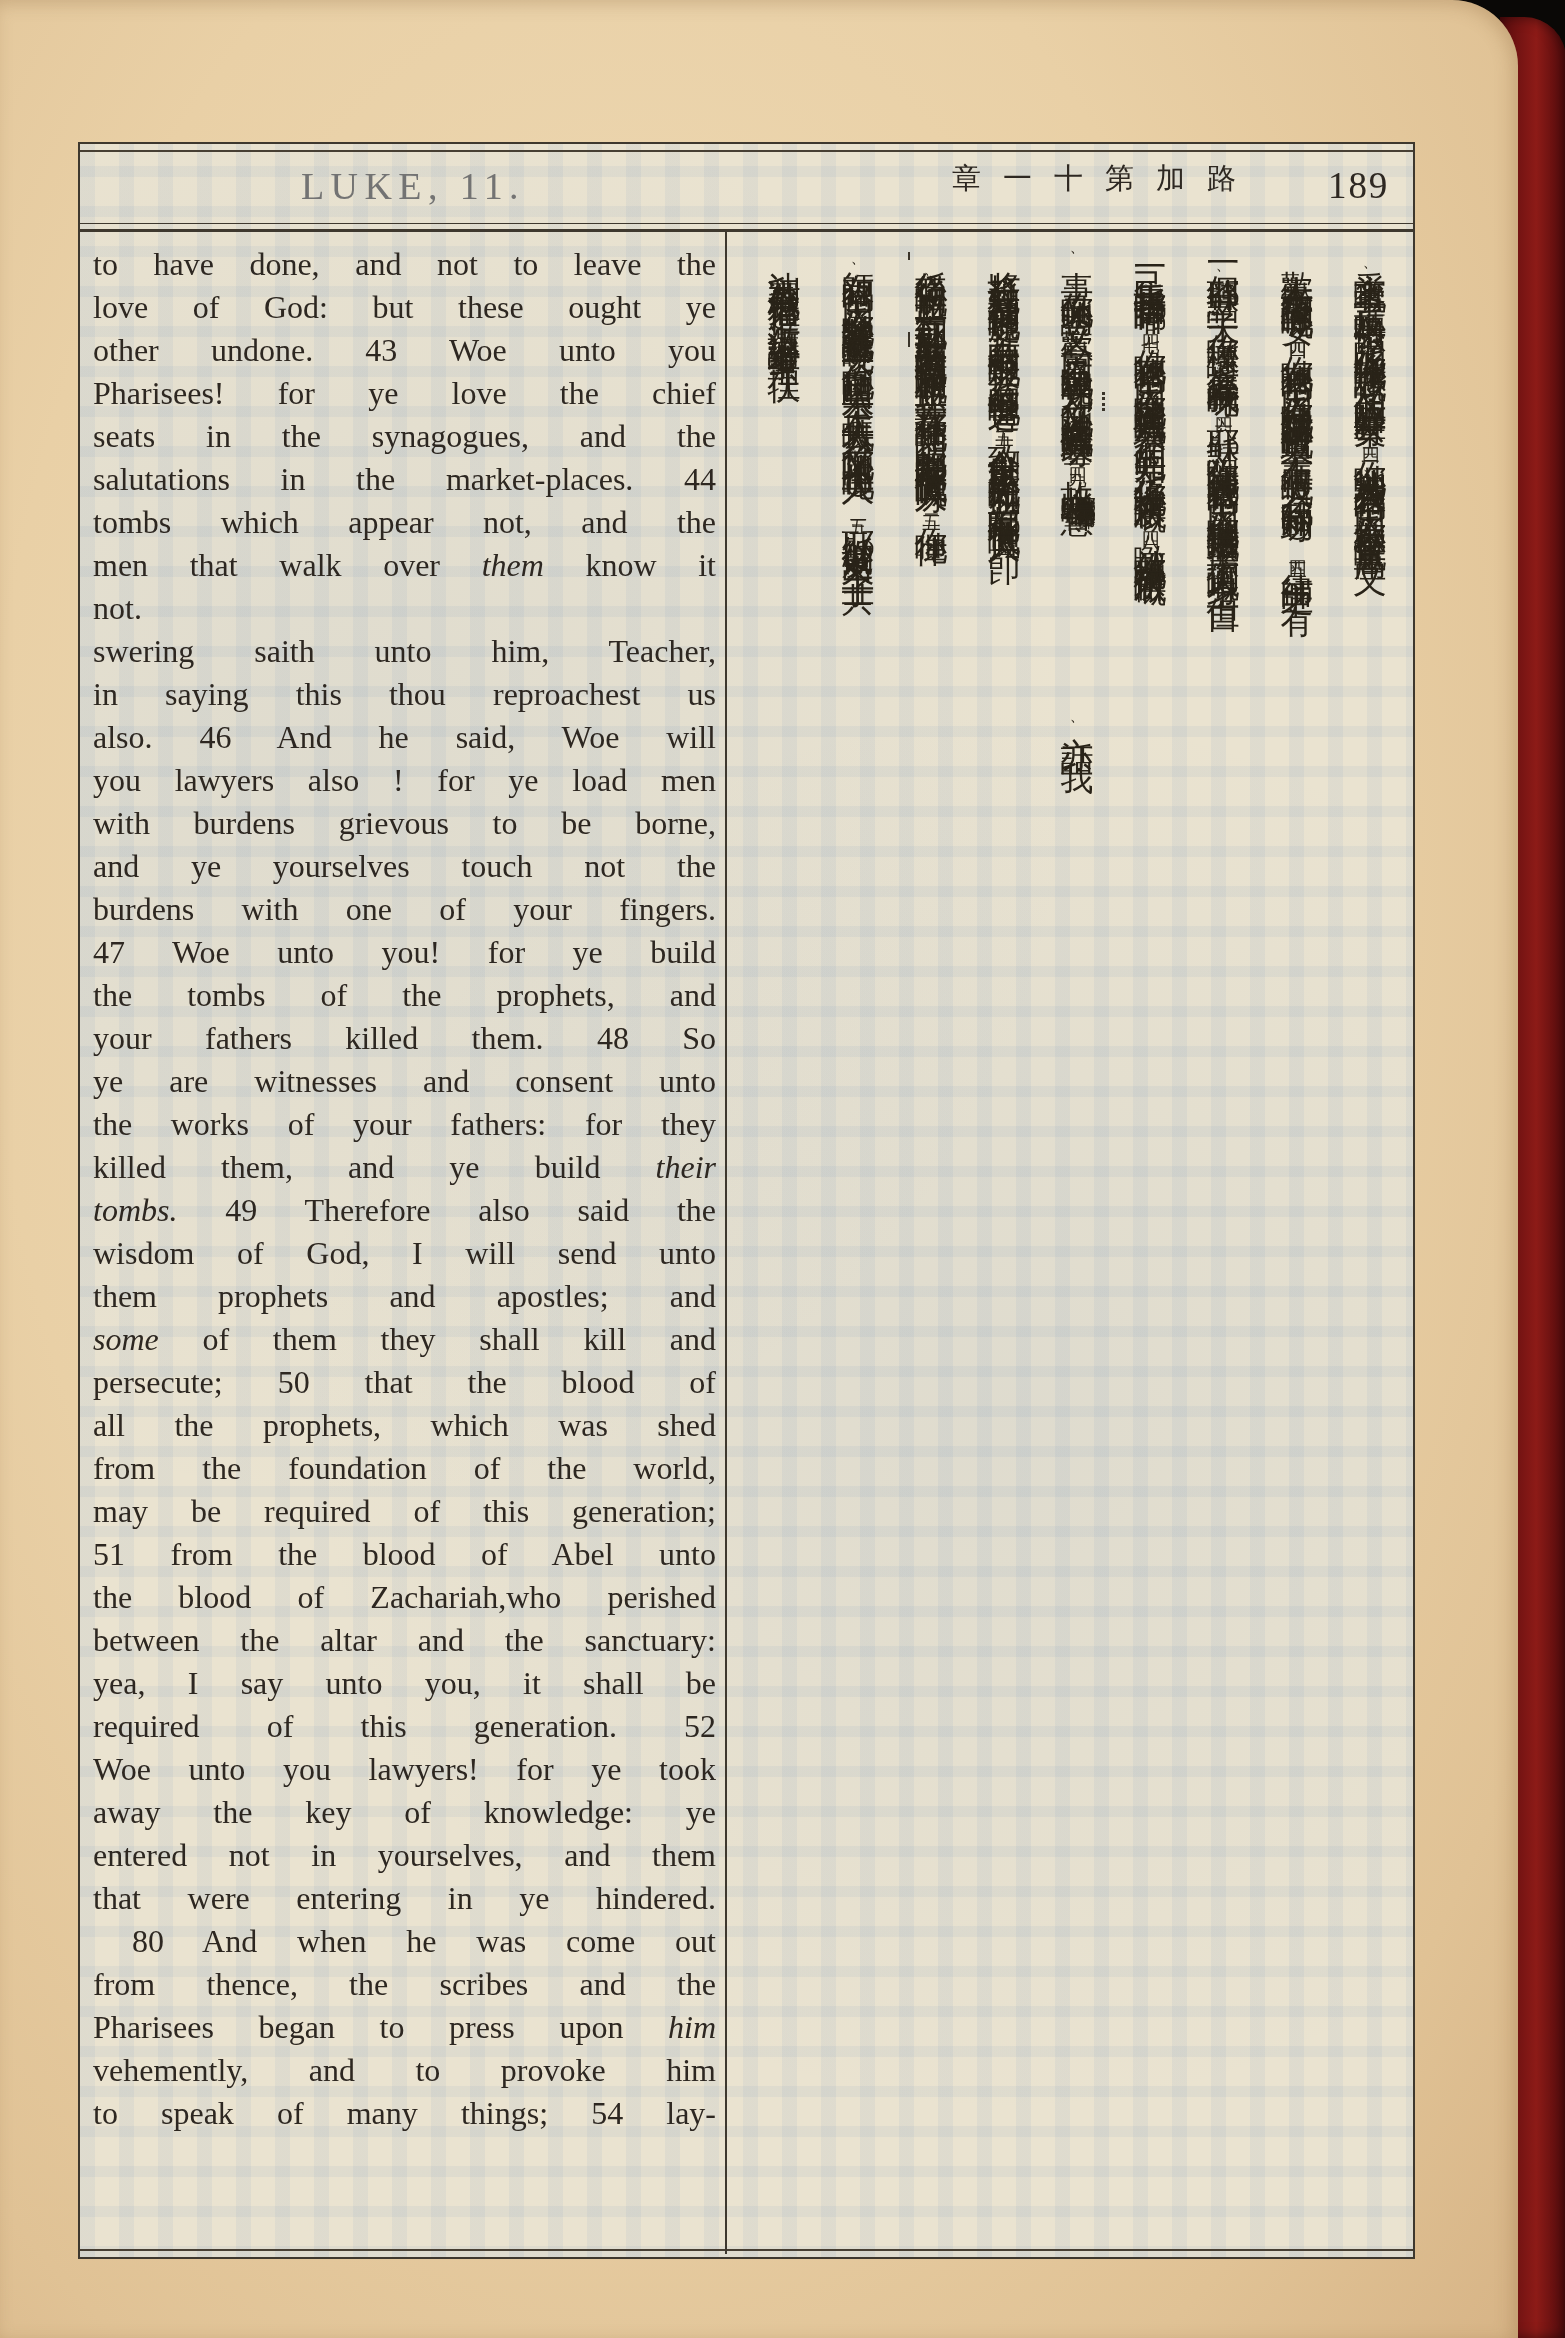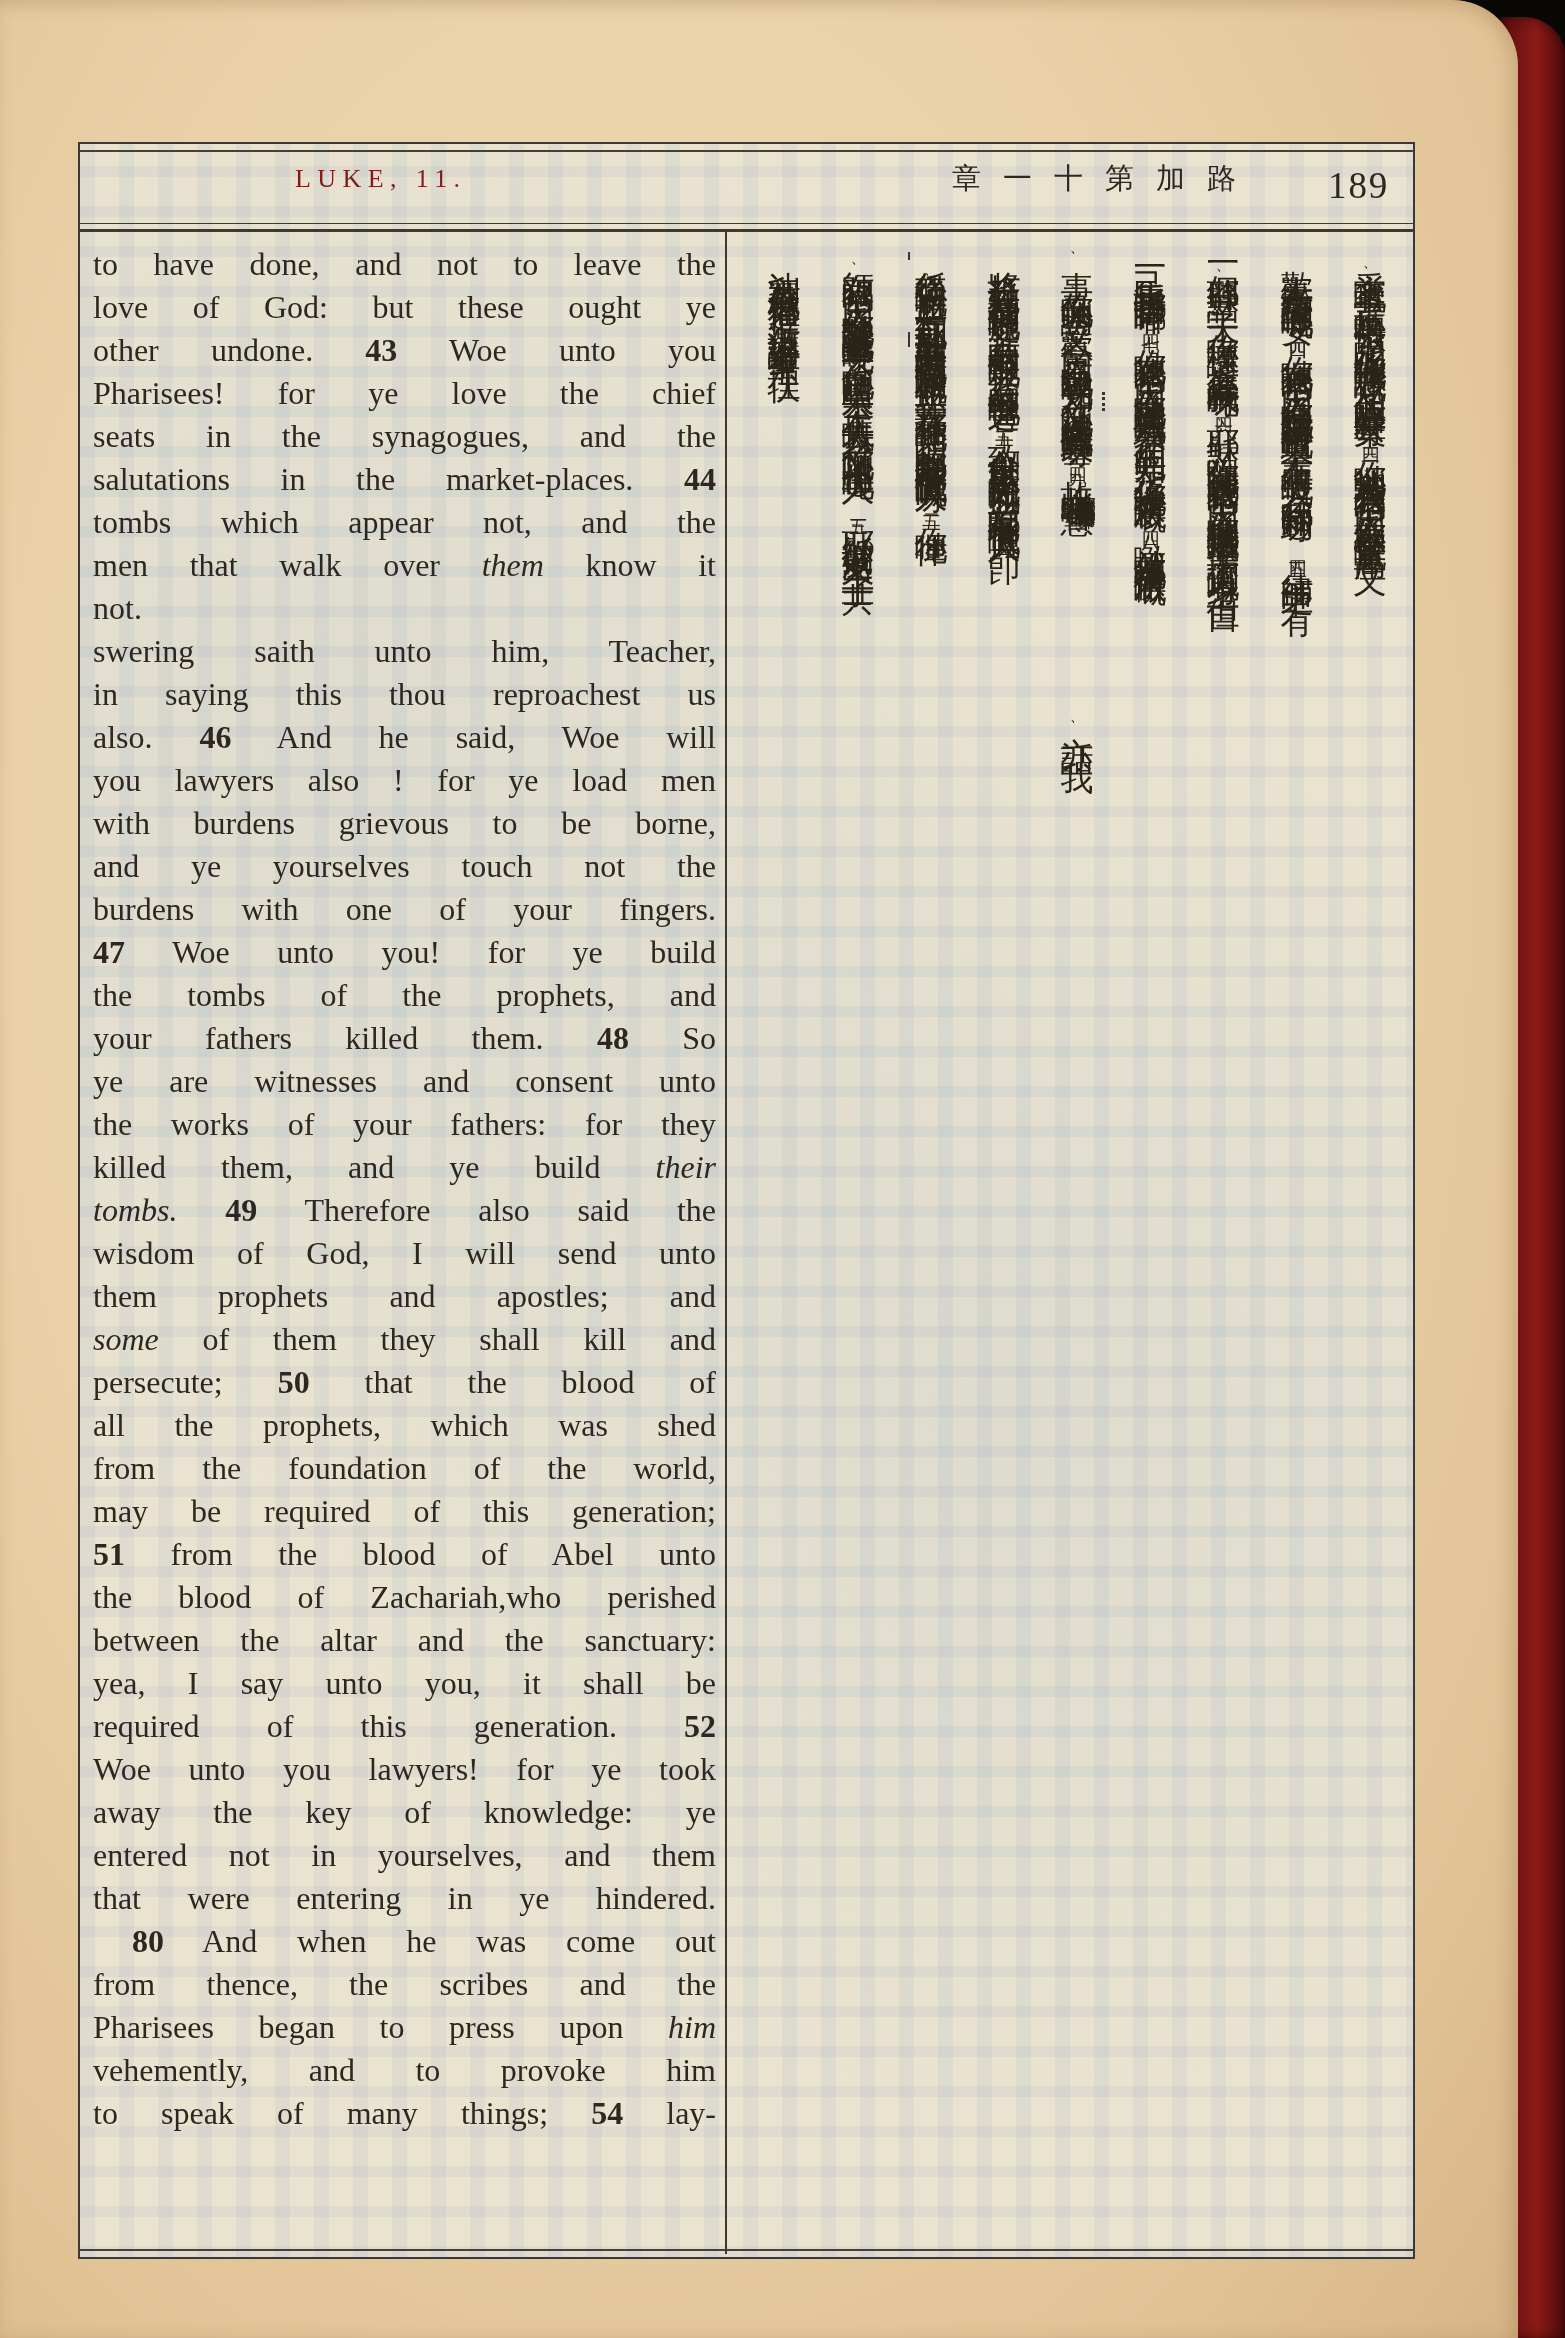--- a/index.html
+++ b/index.html
@@ -26,7 +26,7 @@
   .rule-bottom-inner{position:absolute;left:0;right:0;bottom:6.4px;height:1.8px;background:#473f33;}
   .header{position:absolute;left:0;right:0;top:0;height:79px;border-bottom:1.8px solid #3e382e;}
   .rule-b{position:absolute;left:0;right:0;top:85px;height:2.8px;background:#3e382e;}
-  .title-en{position:absolute;left:215px;top:20px;font-size:26px;letter-spacing:6.4px;color:#7f1d1d;}
+  .title-en{position:absolute;left:221px;top:20px;font-size:38px;letter-spacing:6.4px;color:#737373;}
   .title-zh{position:absolute;left:872px;top:14.7px;font-size:29px;letter-spacing:22px;color:#2e2822;
             font-family:"DejaVu Sans",sans-serif;}
   .pageno{position:absolute;right:24px;top:20px;font-size:37px;color:#2e2822;letter-spacing:1.8px;}

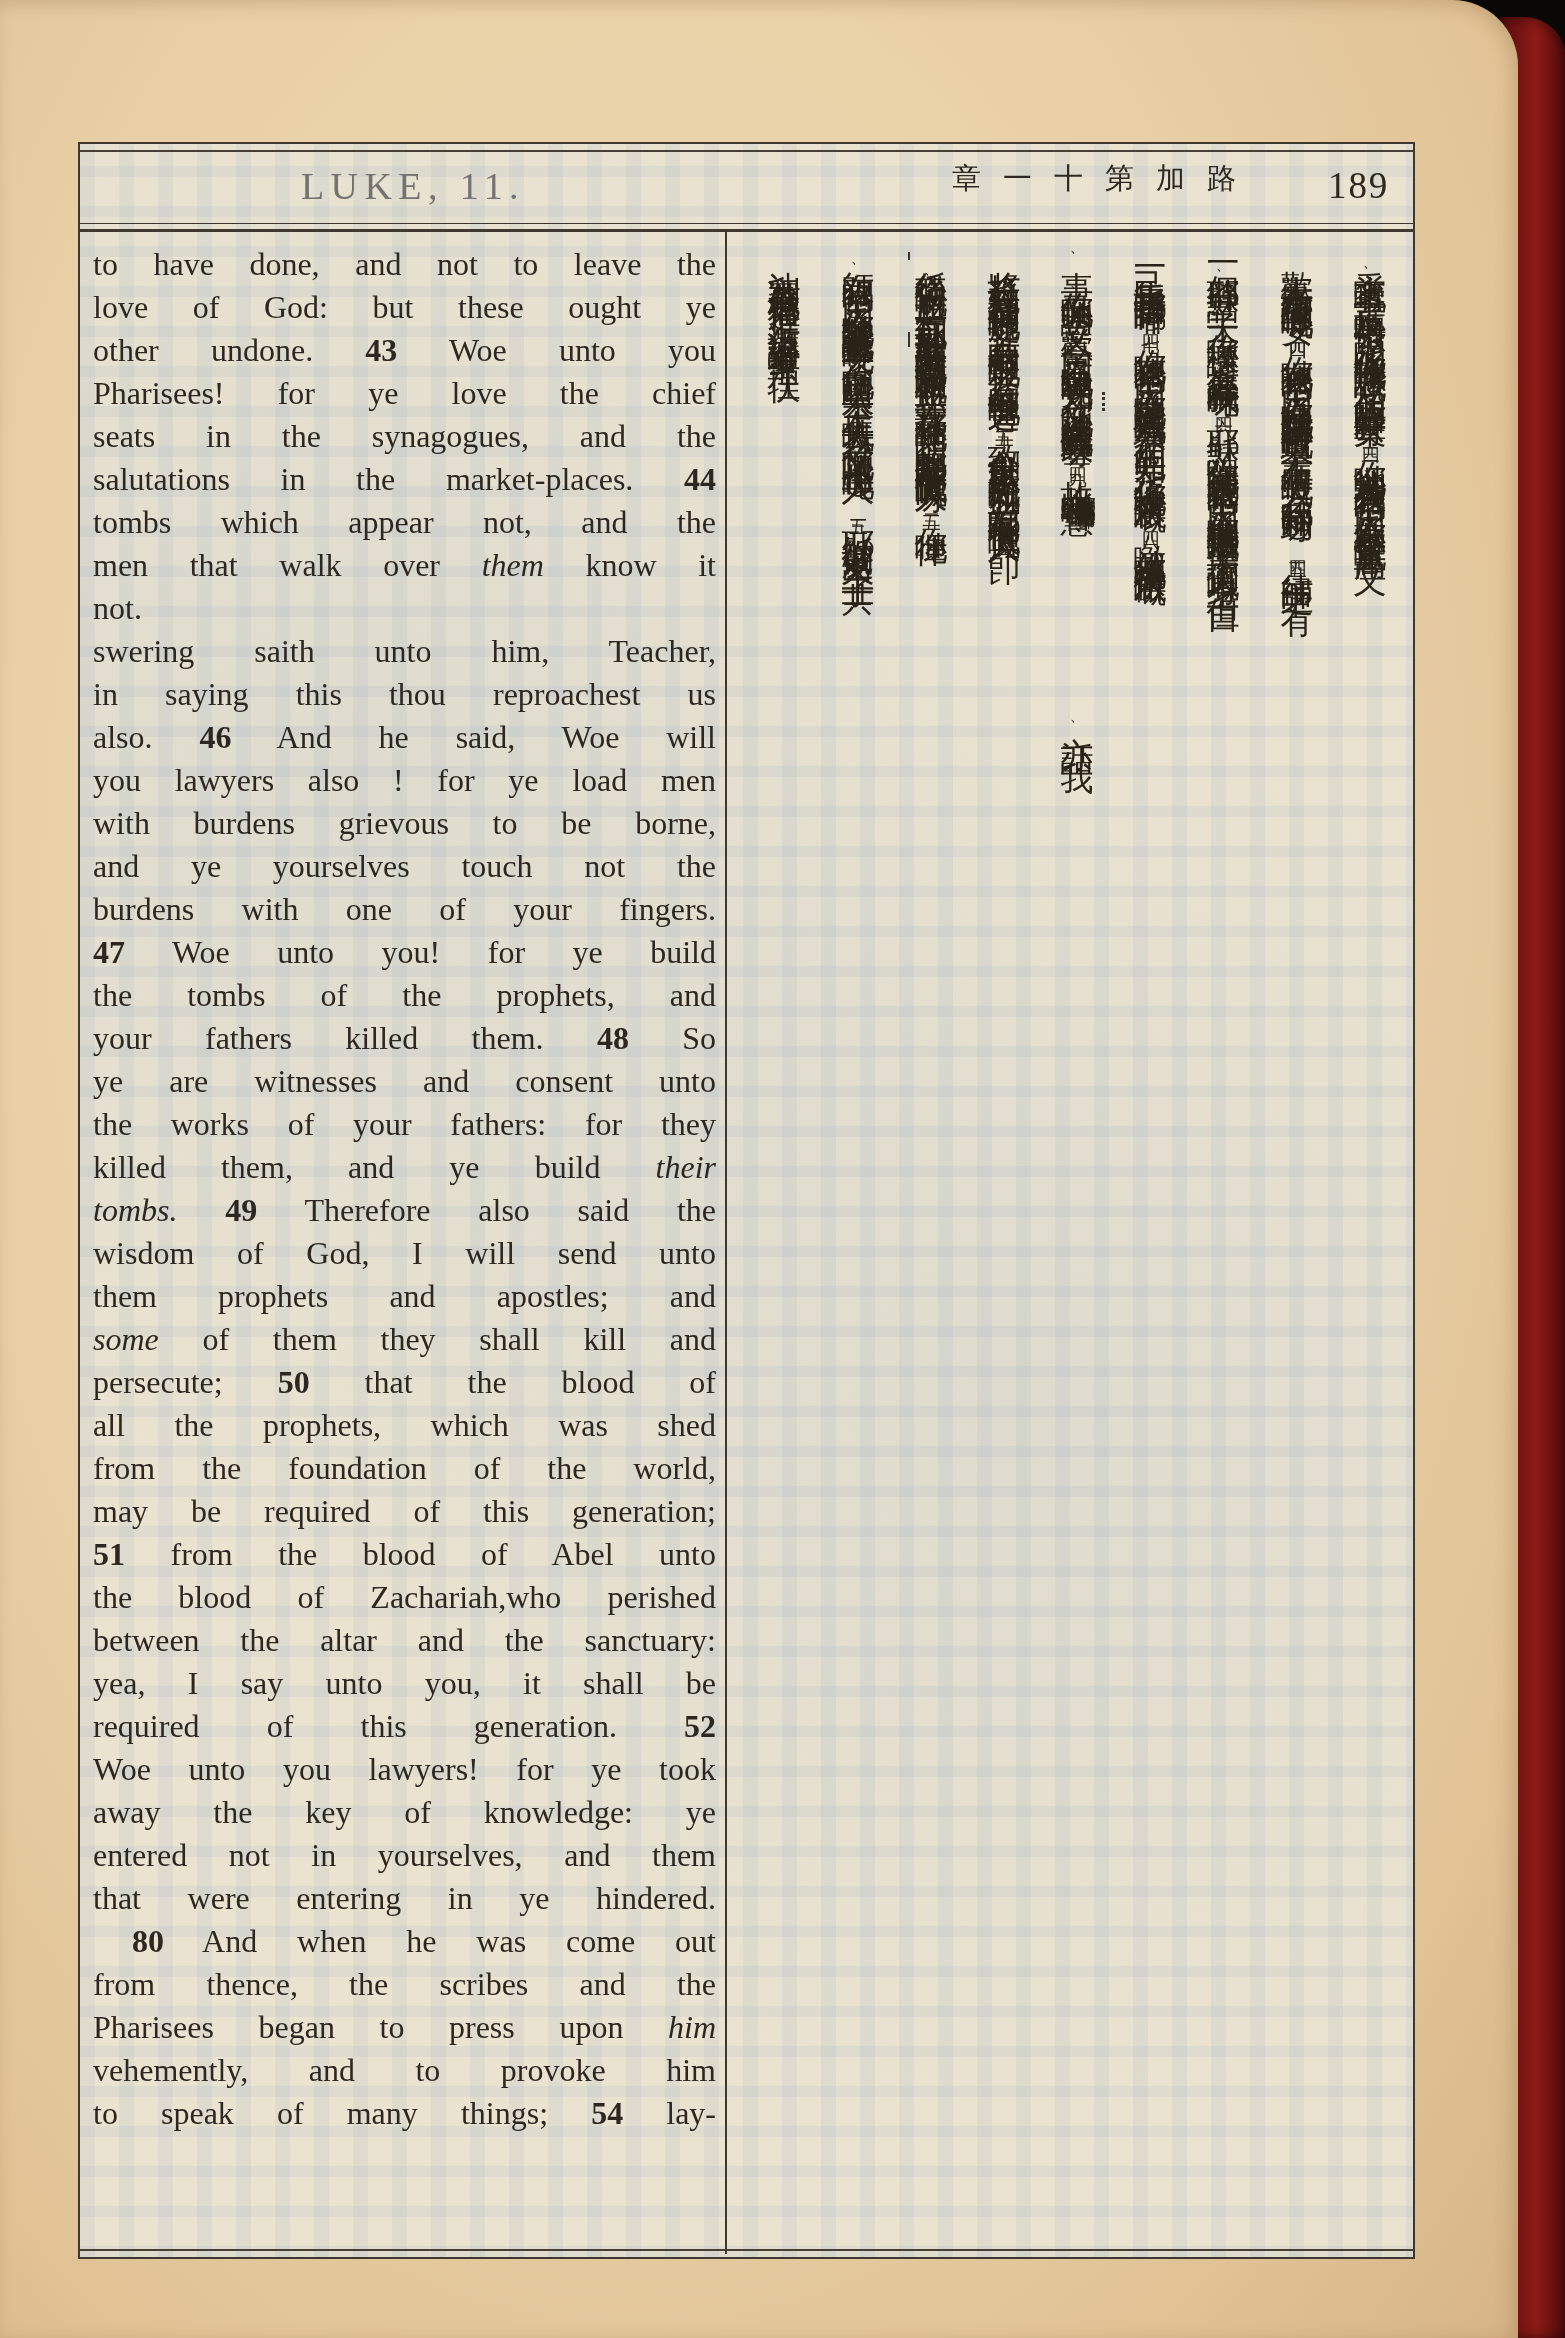--- a/index.html
+++ b/index.html
@@ -37,7 +37,7 @@
         white-space:nowrap;}
   .line.nj{text-align-last:left;}
   .line.ind{text-indent:39px;}
-  .bold{font-weight:bold;}
+  .bold{font-weight:normal;}
   .ital{font-style:italic;}
   
   .cn-area{position:absolute;left:658px;top:101px;width:669px;height:2002px;

